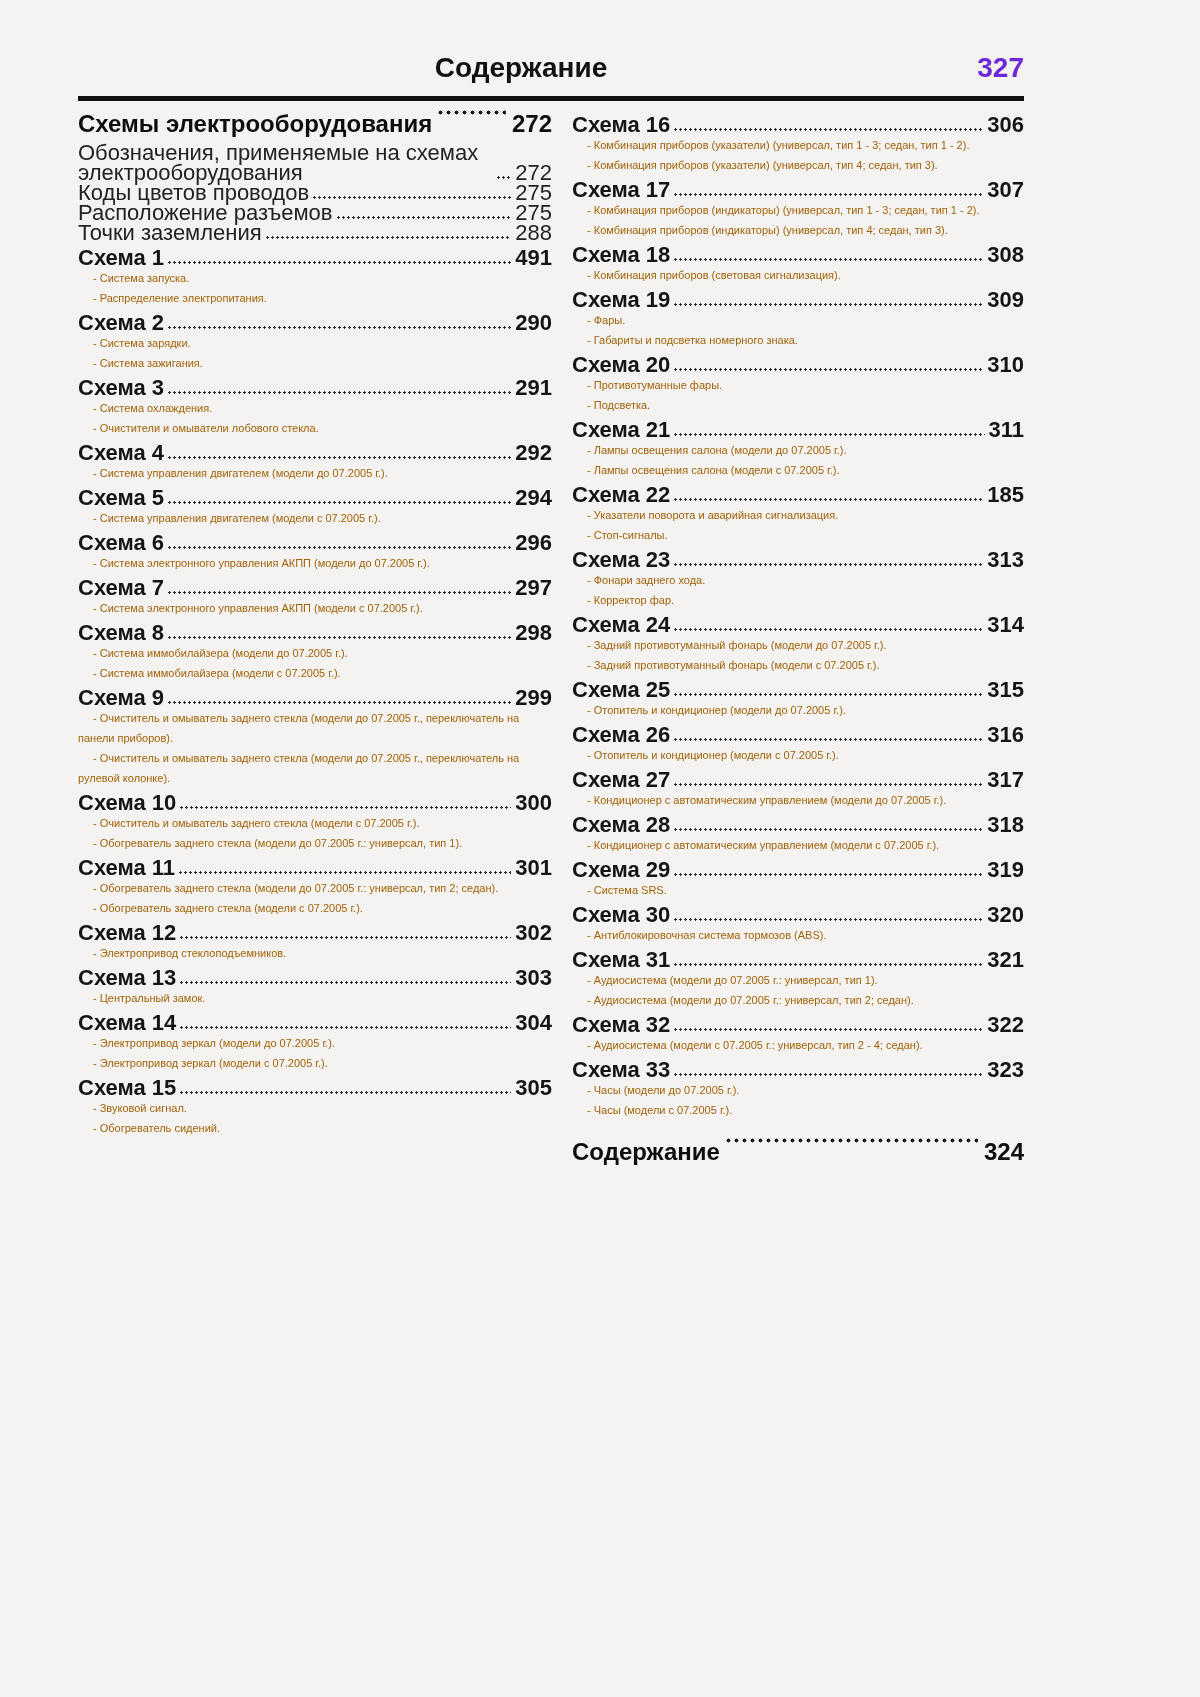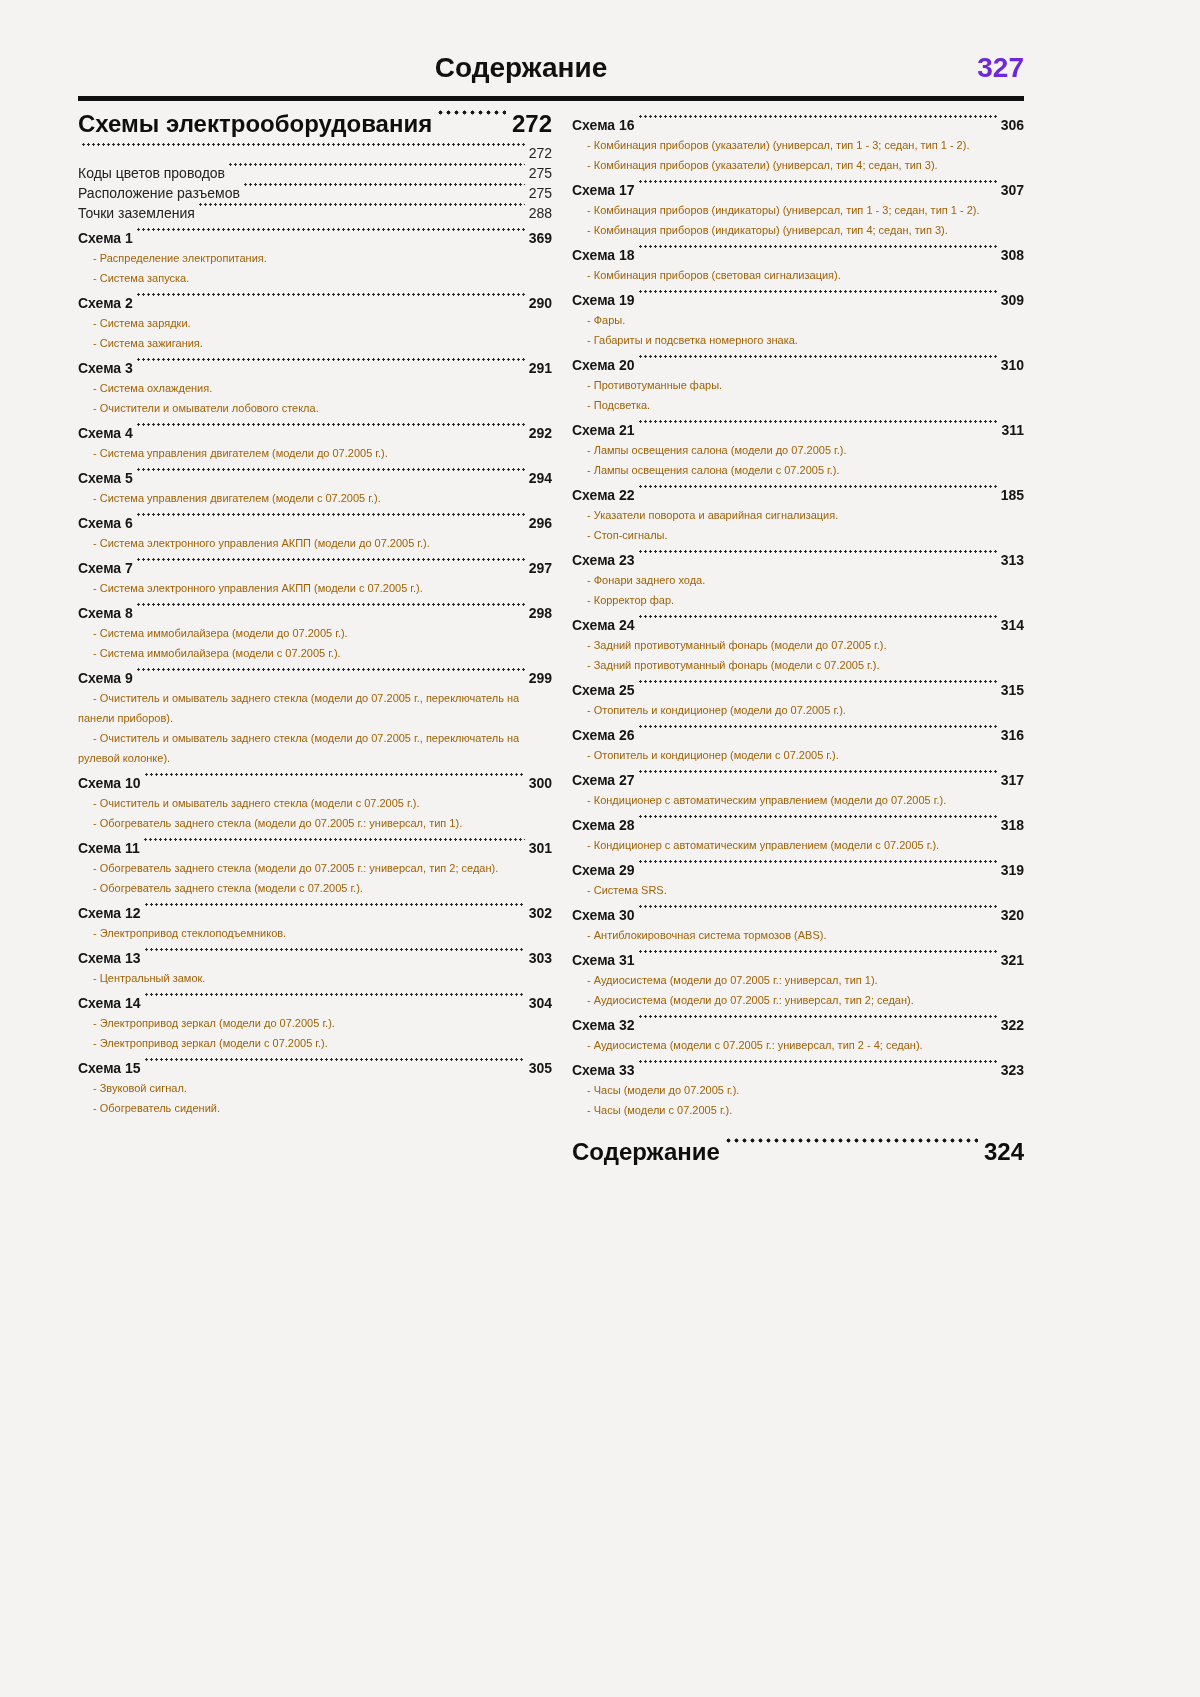--- a/index.html
+++ b/index.html
@@ -56,8 +56,8 @@
   
   .toc-row {
     display: flex;
-    align-items: flex-start;
-    font-size: 14px;
+    align-items: flex-end;
+    font-size: 22px;
     line-height: 20px;
   }
   .toc-row .lbl { flex: 0 1 auto; }

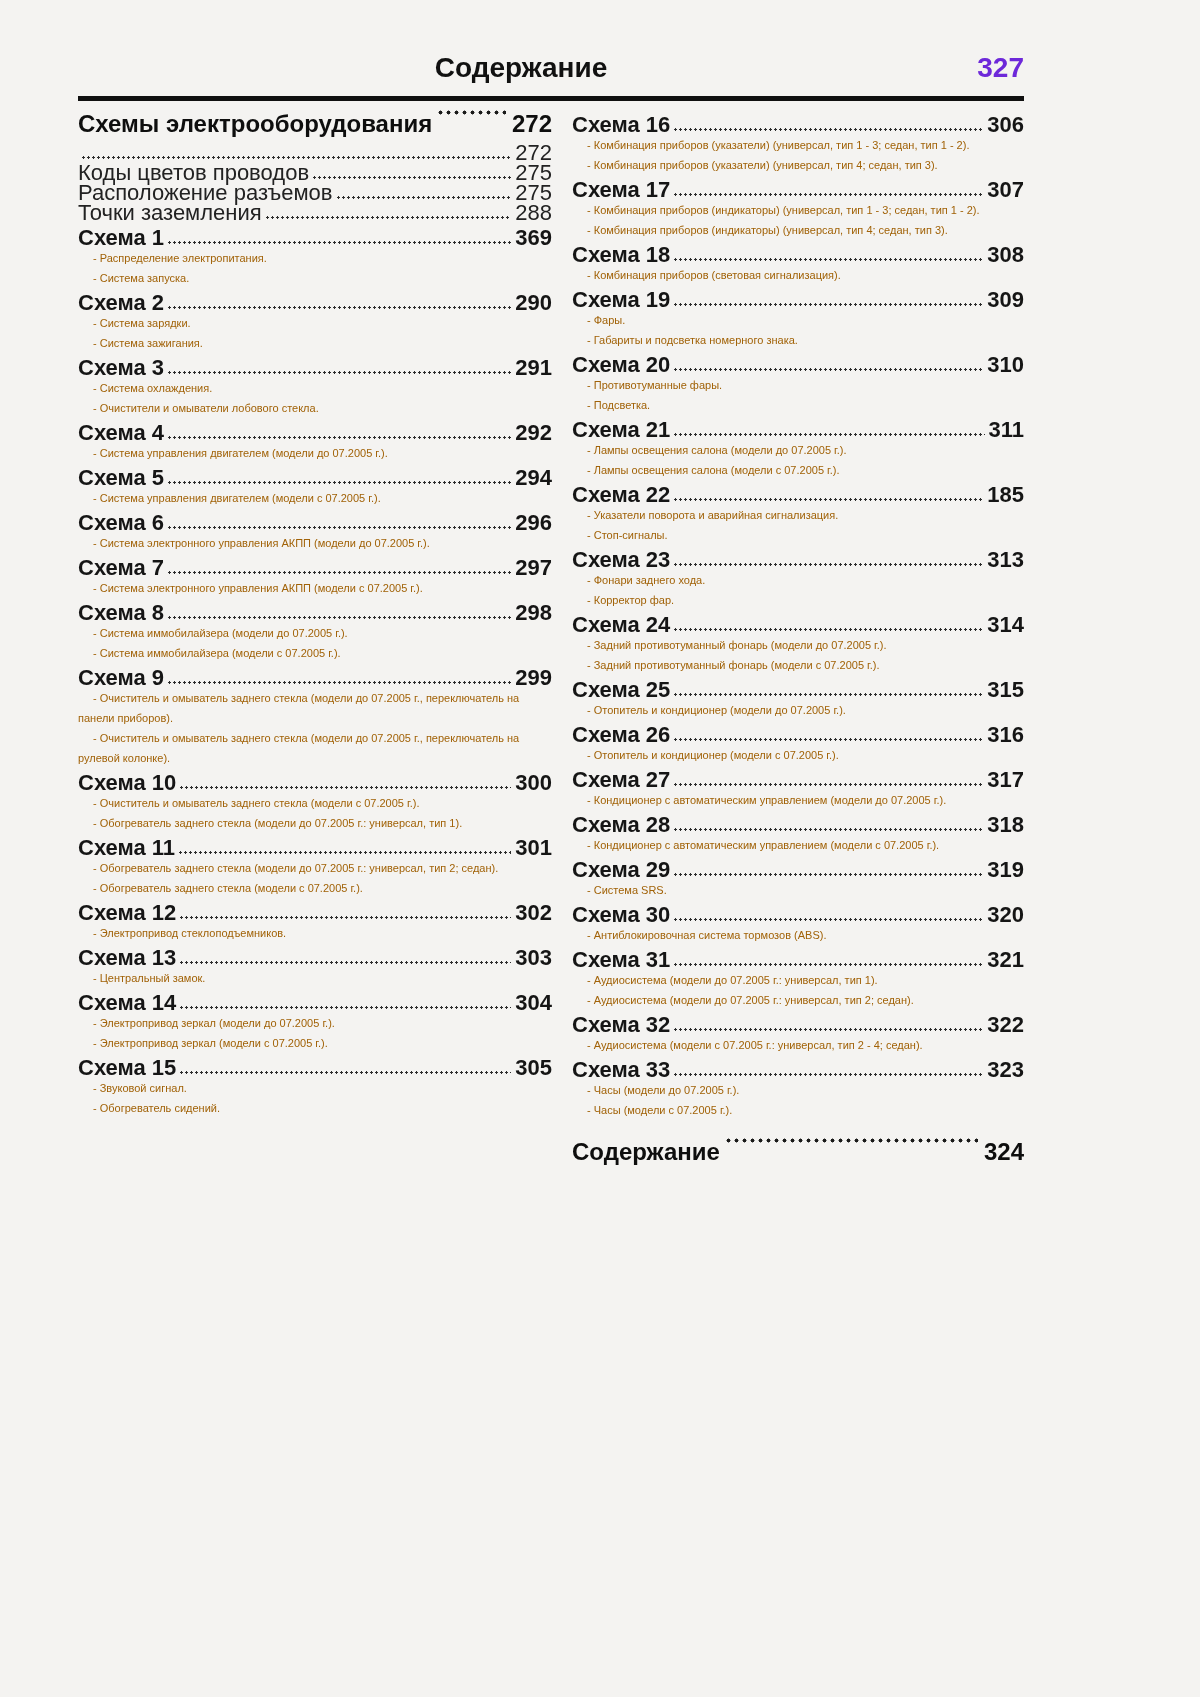--- a/index.html
+++ b/index.html
@@ -122,6 +122,7 @@
       </div>
       <div>
           <div class="toc-row">
+            <span class="lbl">Обозначения, применяемые на схемах электрооборудования</span>
             <span class="leader"></span>
             <span class="pg">272</span>
           </div>

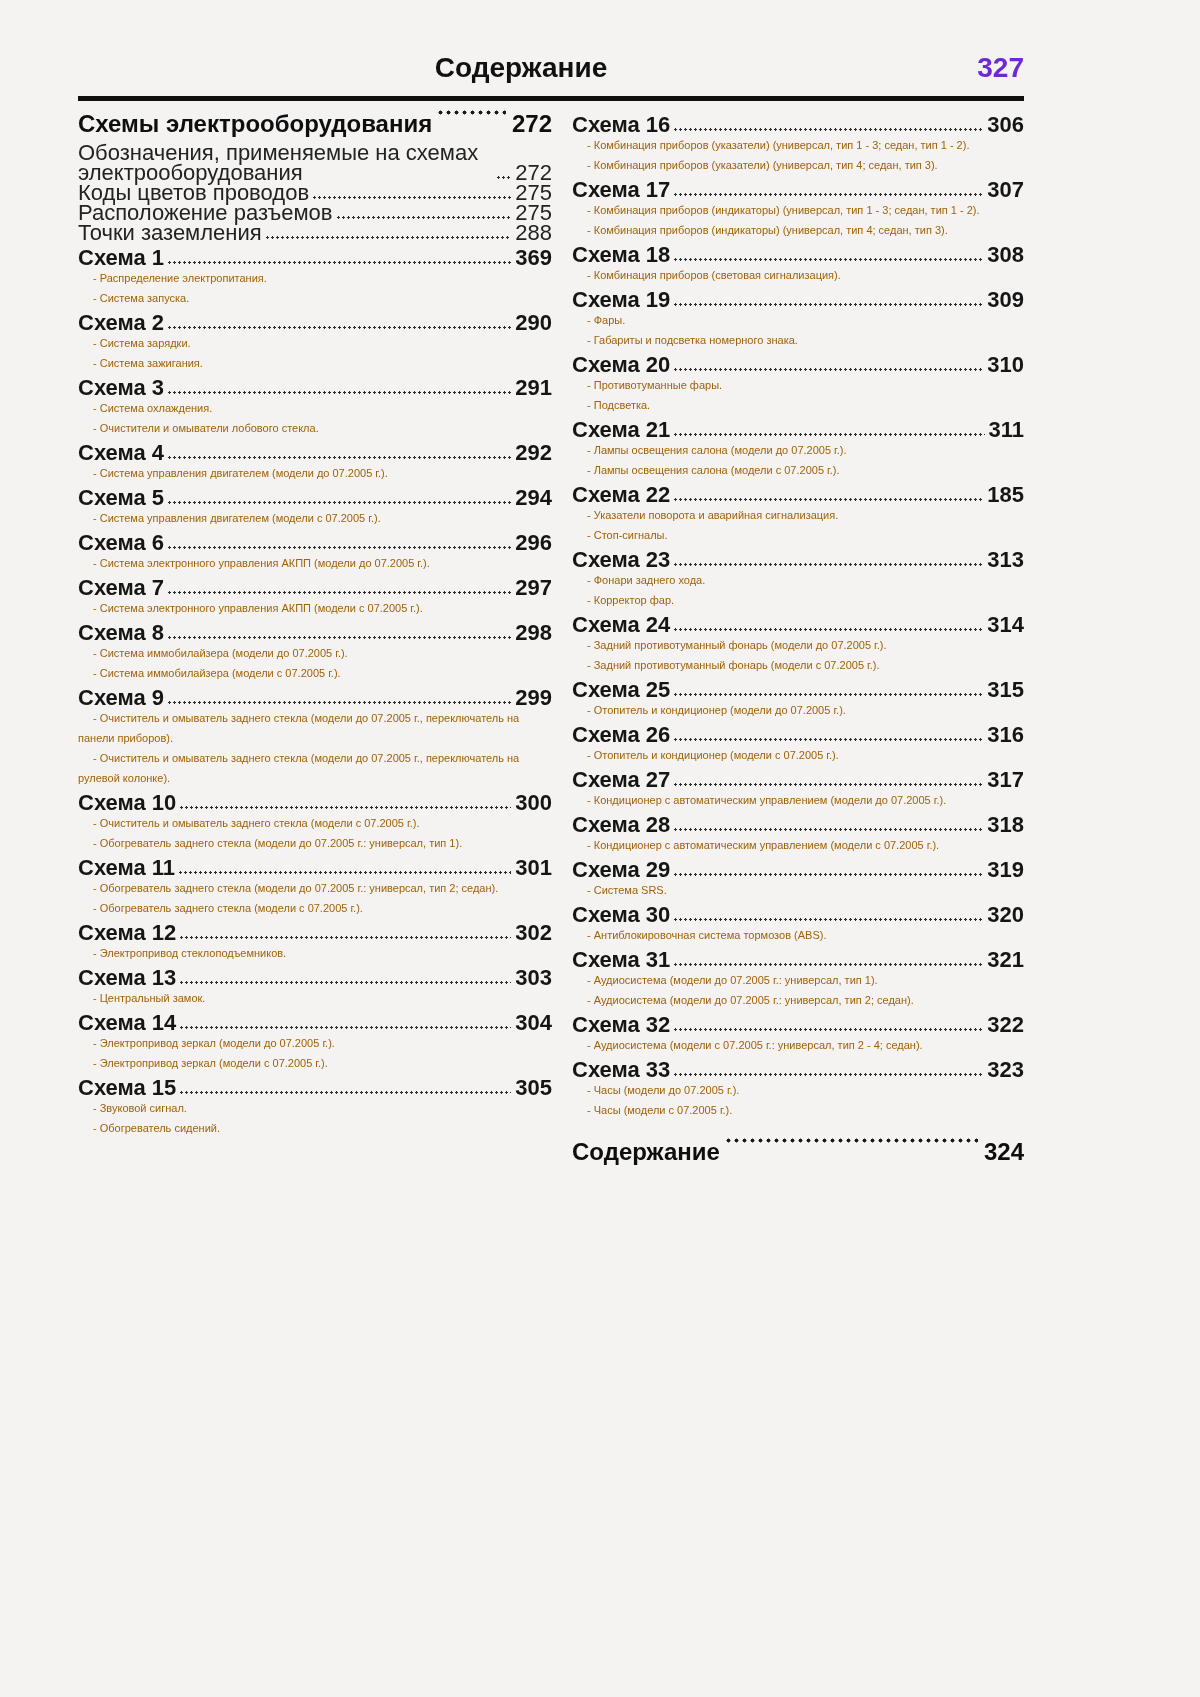--- a/index.html
+++ b/index.html
@@ -144,7 +144,7 @@
           <div class="toc-row scheme">
             <span class="lbl">Схема 1</span>
             <span class="leader"></span>
-            <span class="pg">369</span>
+            <span class="pg">491</span>
           </div>
           <div class="toc-sub">- Распределение электропитания.</div>
           <div class="toc-sub">- Система запуска.</div>

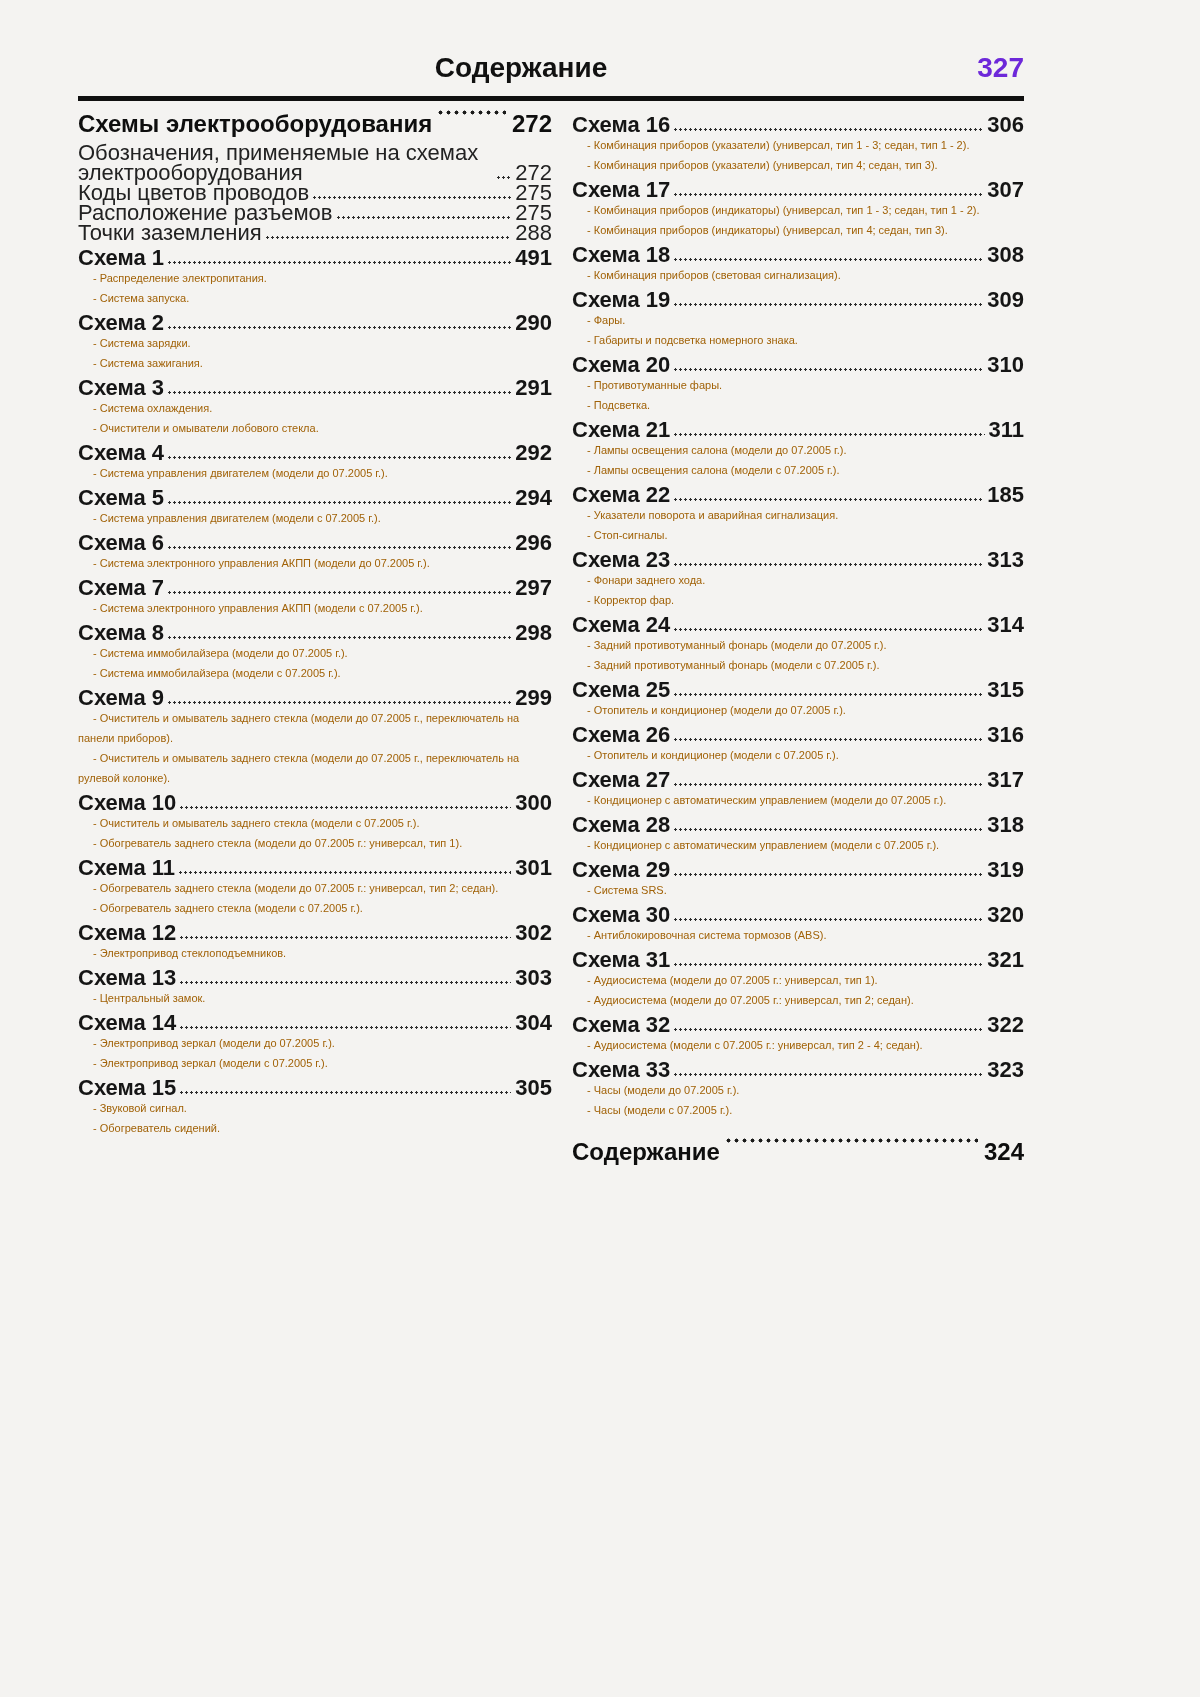--- a/index.html
+++ b/index.html
@@ -146,8 +146,8 @@
             <span class="leader"></span>
             <span class="pg">491</span>
           </div>
+          <div class="toc-sub">- Система запуска.</div>
           <div class="toc-sub">- Распределение электропитания.</div>
-          <div class="toc-sub">- Система запуска.</div>
           <div class="toc-row scheme">
             <span class="lbl">Схема 2</span>
             <span class="leader"></span>

